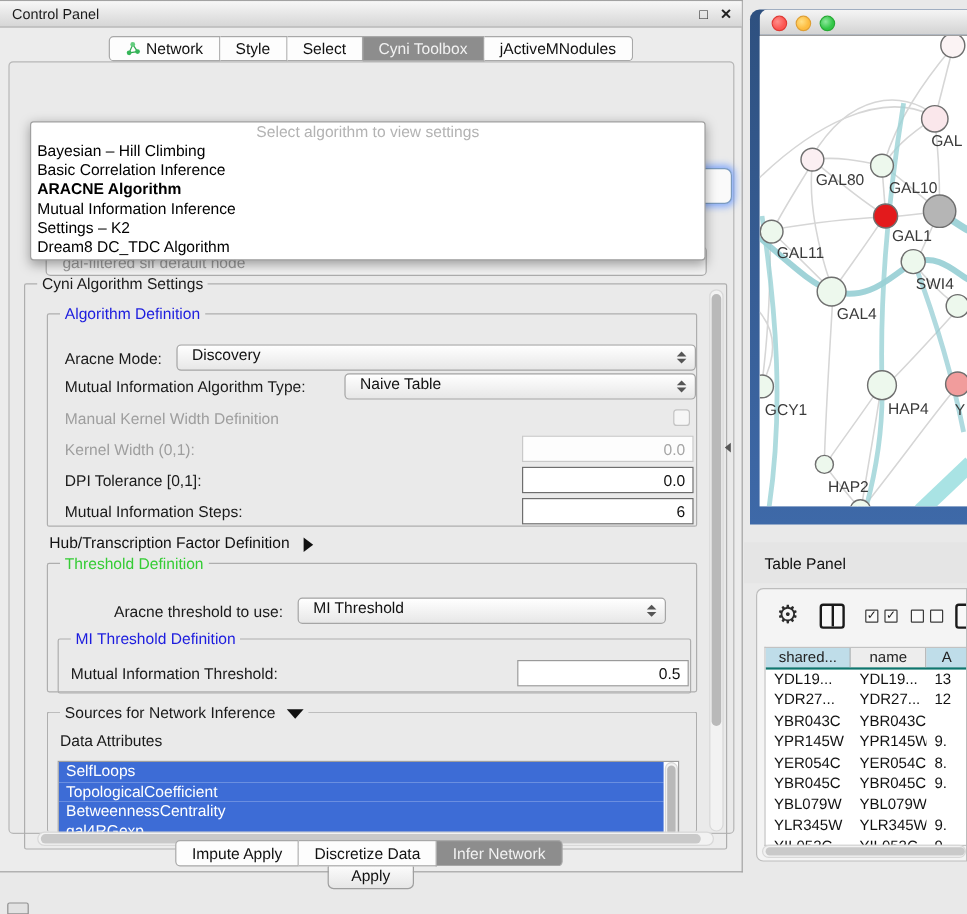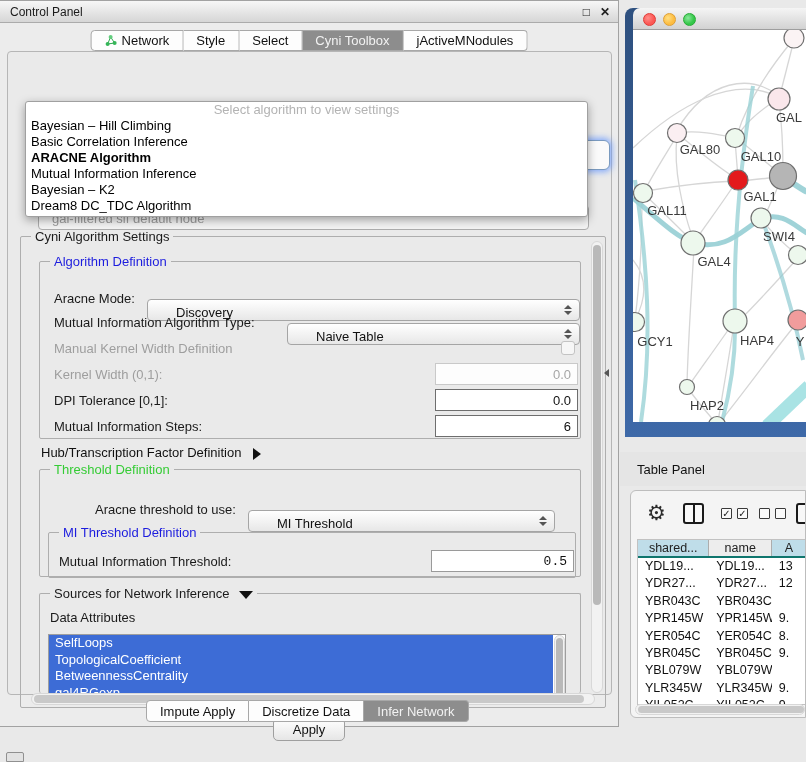--- a/index.html
+++ b/index.html
@@ -193,7 +193,7 @@
           <div class="algo-item">Basic Correlation Inference</div>
           <div class="algo-item bold">ARACNE Algorithm</div>
           <div class="algo-item">Mutual Information Inference</div>
-          <div class="algo-item">Bayesian – K2</div>
+          <div class="algo-item">Settings – K2</div>
           <div class="algo-item">Dream8 DC_TDC Algorithm</div>
         </div>
     </div>

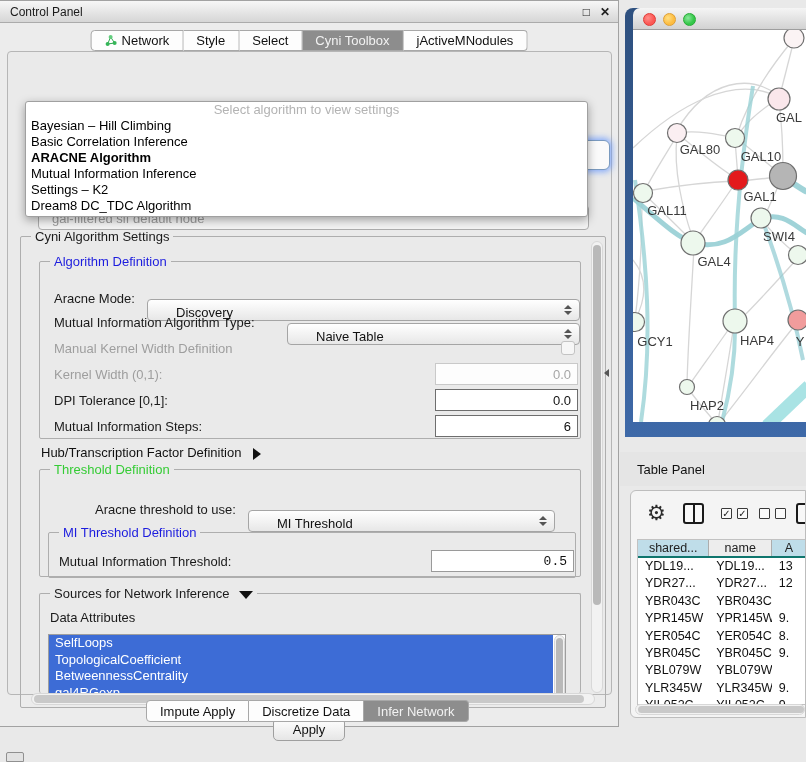--- a/index.html
+++ b/index.html
@@ -56,7 +56,7 @@
 
   .combo { position:absolute; background:linear-gradient(#FFFFFF,#E7E7E7);
     border:1px solid #A5A5A5; border-radius:4px; font-size:13px; color:#111;
-    display:flex; align-items:flex-end; padding-left:28px;margin-top:12px; }
+    display:flex; align-items:flex-start; padding-left:12px; }
   .combo .arrows { position:absolute; right:7px; top:50%; transform:translateY(-50%);
     display:flex; flex-direction:column; gap:2px; }
   .combo .arrows i { display:block; width:0; height:0; border-left:4px solid transparent;

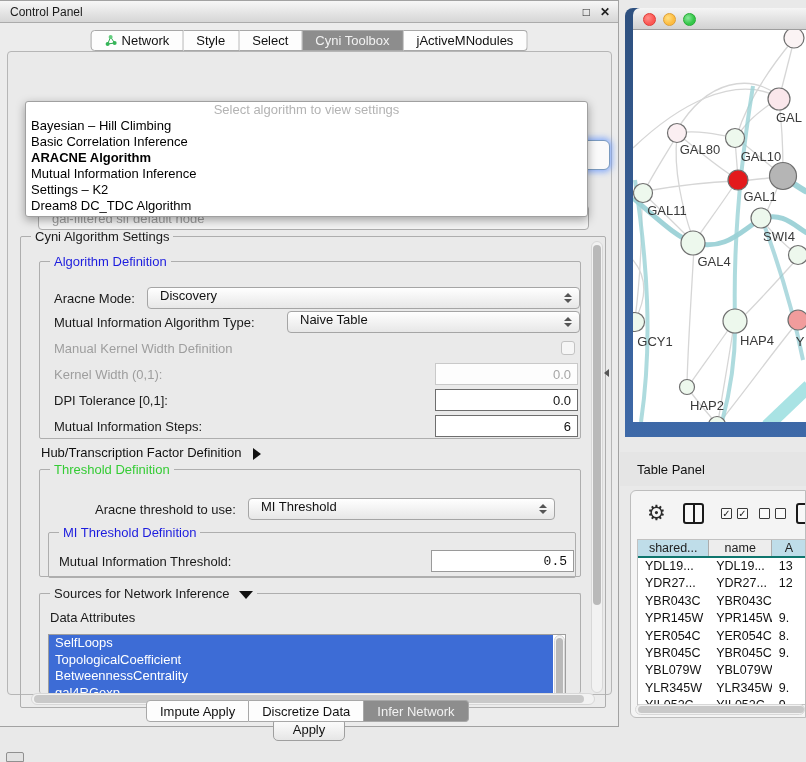--- a/index.html
+++ b/index.html
@@ -261,7 +261,7 @@
         <div class="groupbox" style="left:8px; top:62px; width:528px; height:46px;">
           <span class="gb-title blue">MI Threshold Definition</span>
           <span class="flabel" style="left:10px; top:21px;">Mutual Information Threshold:</span>
-          <div class="tfield mid" style="left:382px; top:17px; width:143px; height:22px;font-family:Liberation Mono, monospace;">
+          <div class="tfield mid" style="left:382px; top:17px; width:143px; height:22px;">
             <span>0.5</span>
           </div>
         </div>

